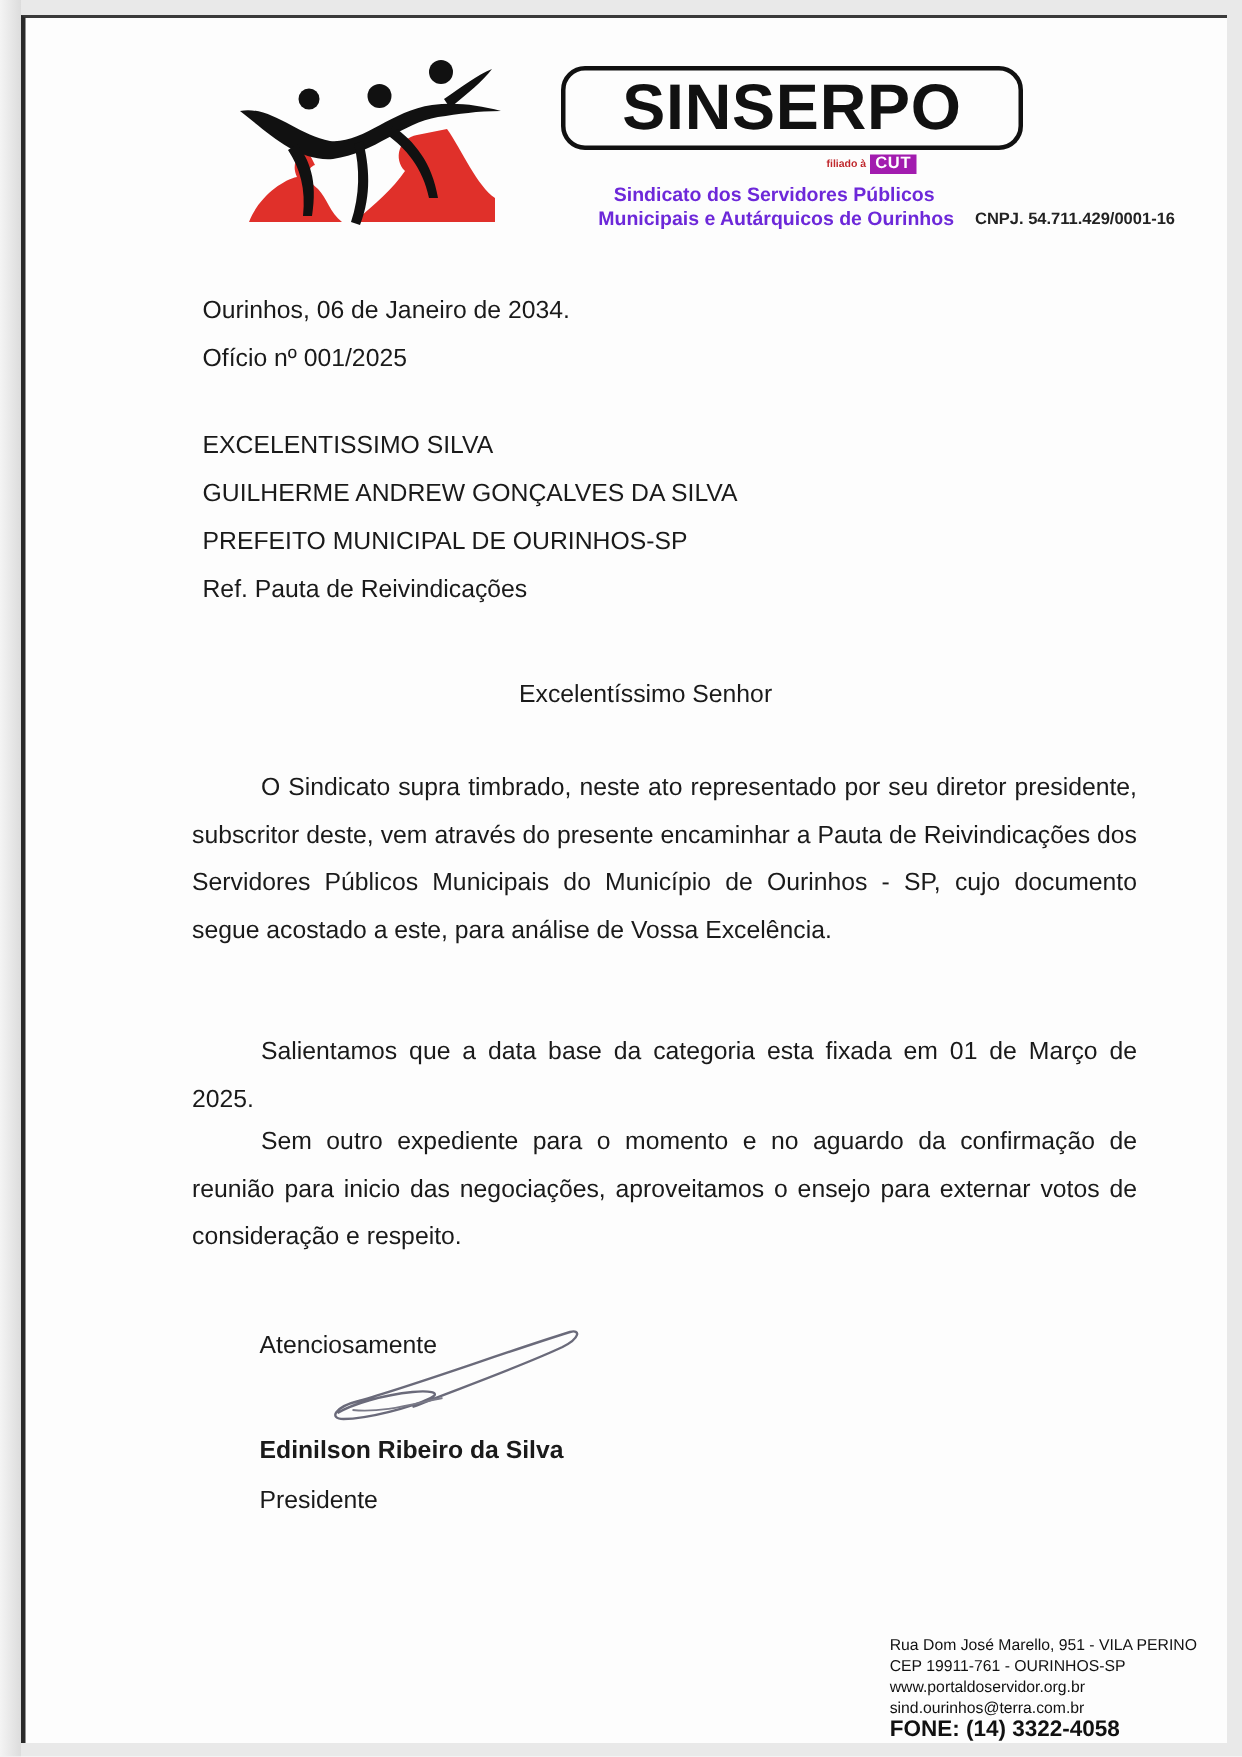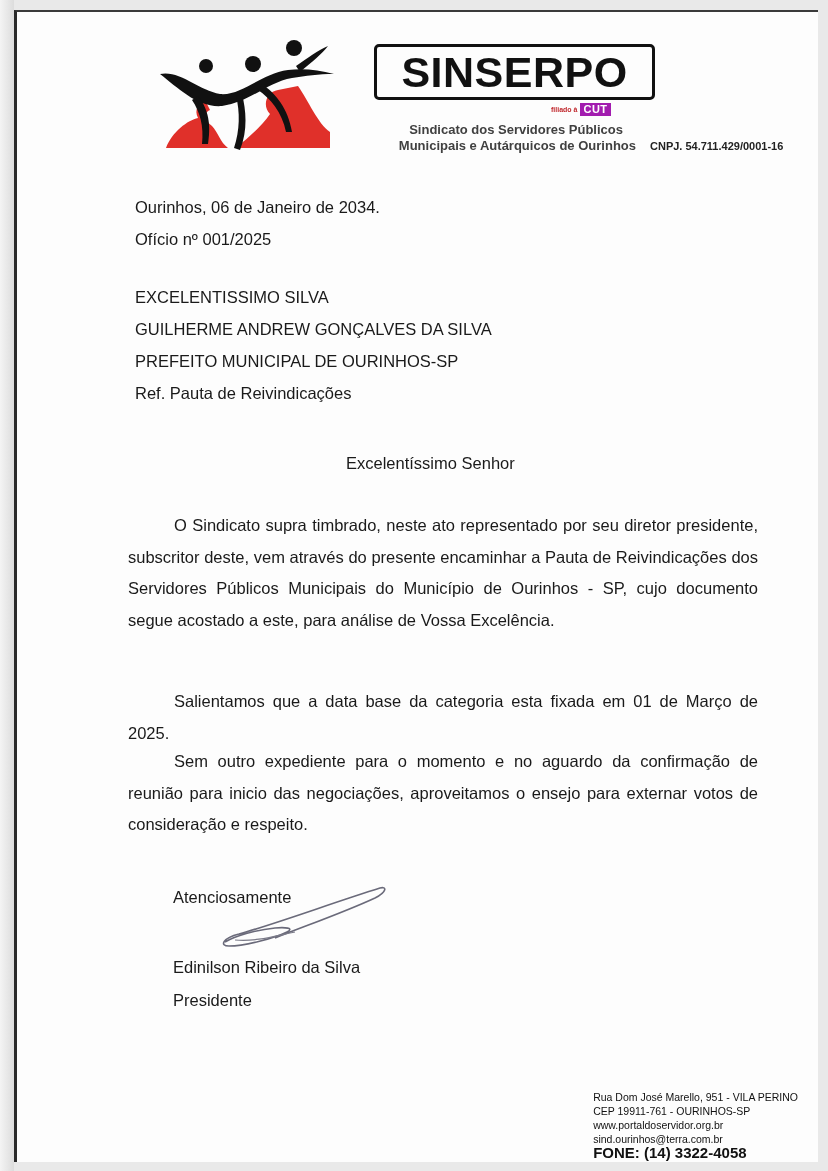--- a/index.html
+++ b/index.html
@@ -27,8 +27,8 @@
   .logo { position: absolute; left: 158px; top: 40px; width: 178px; height: 116px; }
   .brand-box {
     position: absolute; left: 374px; top: 44px;
-    width: 281px; height: 56px;
-    border: 3px solid #111; border-radius: 5px;
+    width: 308px; height: 56px;
+    border: 3px solid #111; border-radius: 16px;
     box-sizing: border-box;
     font-weight: bold; font-size: 43px; letter-spacing: 0.5px;
     text-align: center; line-height: 50px; color: #111;

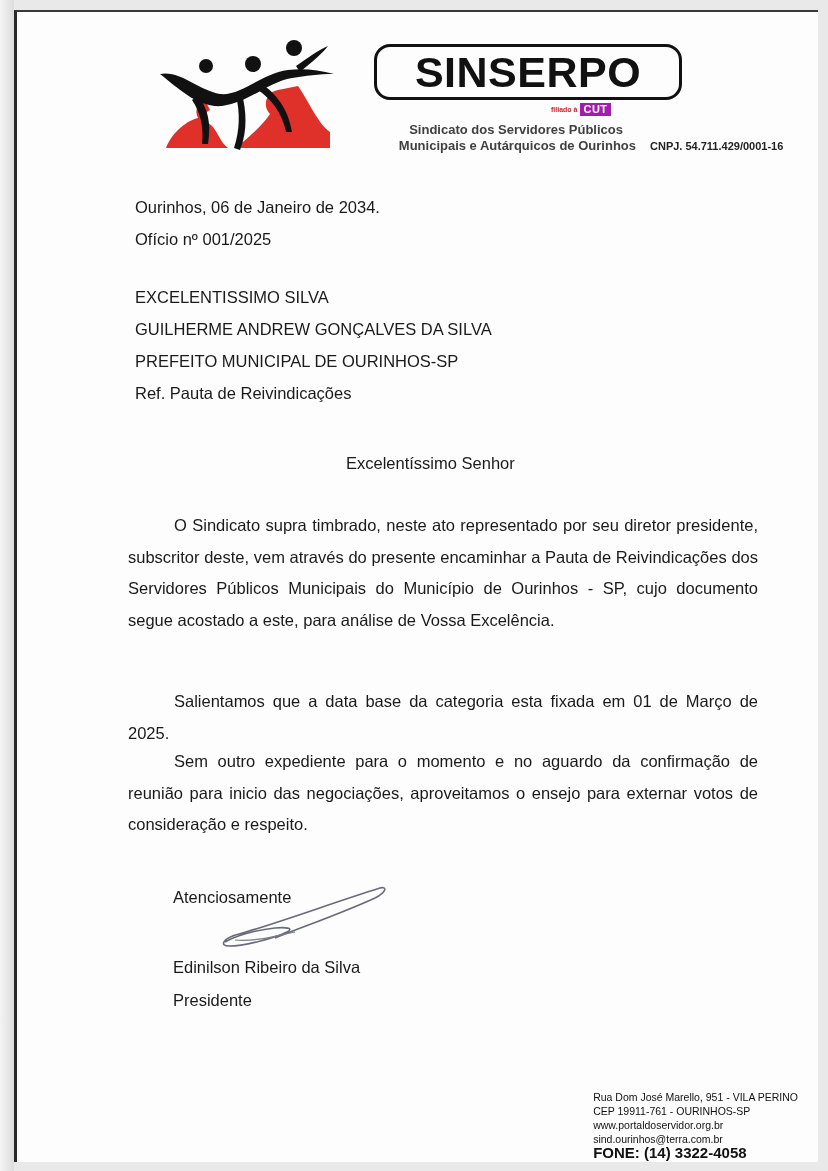--- a/index.html
+++ b/index.html
@@ -44,7 +44,7 @@
   }
   .union-name {
     position: absolute; left: 300px; top: 122px; width: 336px;
-    text-align: right; font-weight: bold; font-size: 13px; line-height: 16px; color: #404040;
+    text-align: right; font-weight: bold; font-size: 13px; line-height: 16px; color: #6d28d9;
   }
   .union-name .l1 { display:block; padding-right: 13px; }
   .cnpj {

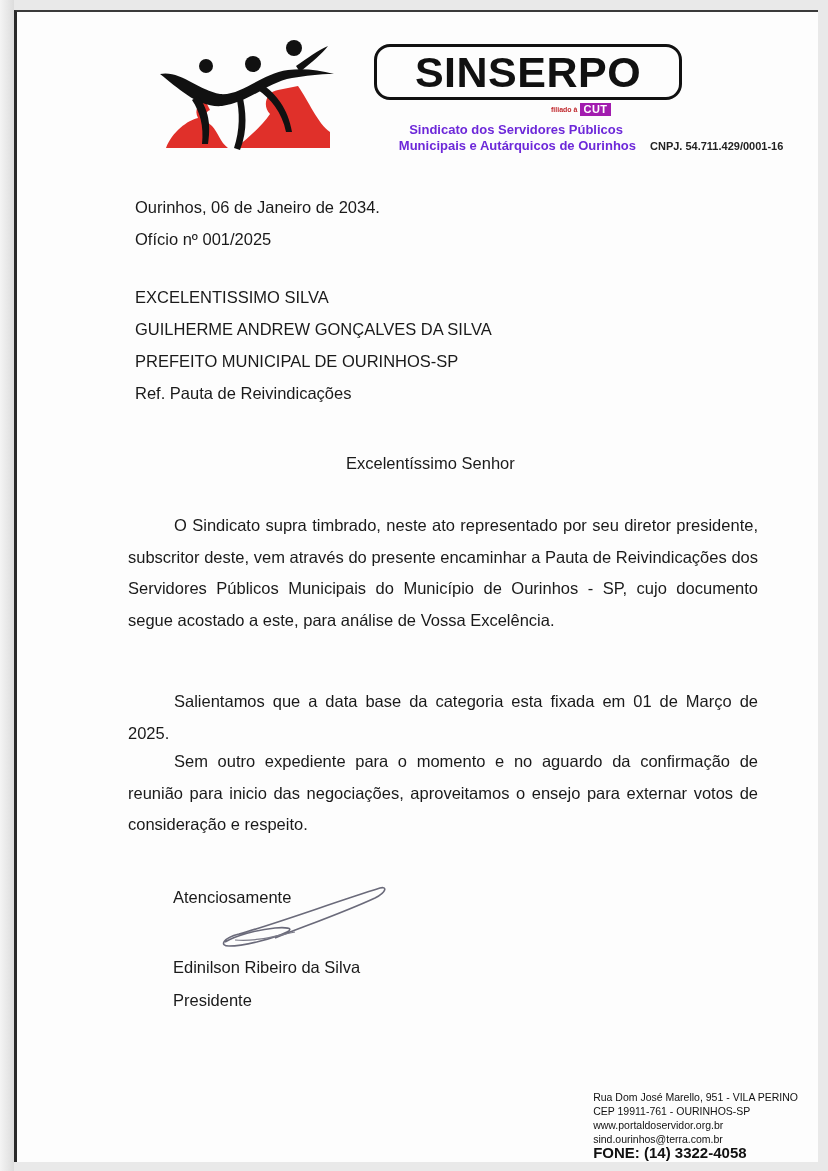--- a/index.html
+++ b/index.html
@@ -117,7 +117,7 @@
   <path d="M20 60 C40 62 60 56 80 52" fill="none" stroke="#7a7a88" stroke-width="1.2"></path>
 </svg>
 
-<div class="text" style="left:173px; top:956px;">Edinilson Ribeiro da Silva</div>
+<div class="text" style="left:173px; top:956px;font-weight:bold;">Edinilson Ribeiro da Silva</div>
 <div class="text" style="left:173px; top:989px;">Presidente</div>
 
 <div class="footer">

